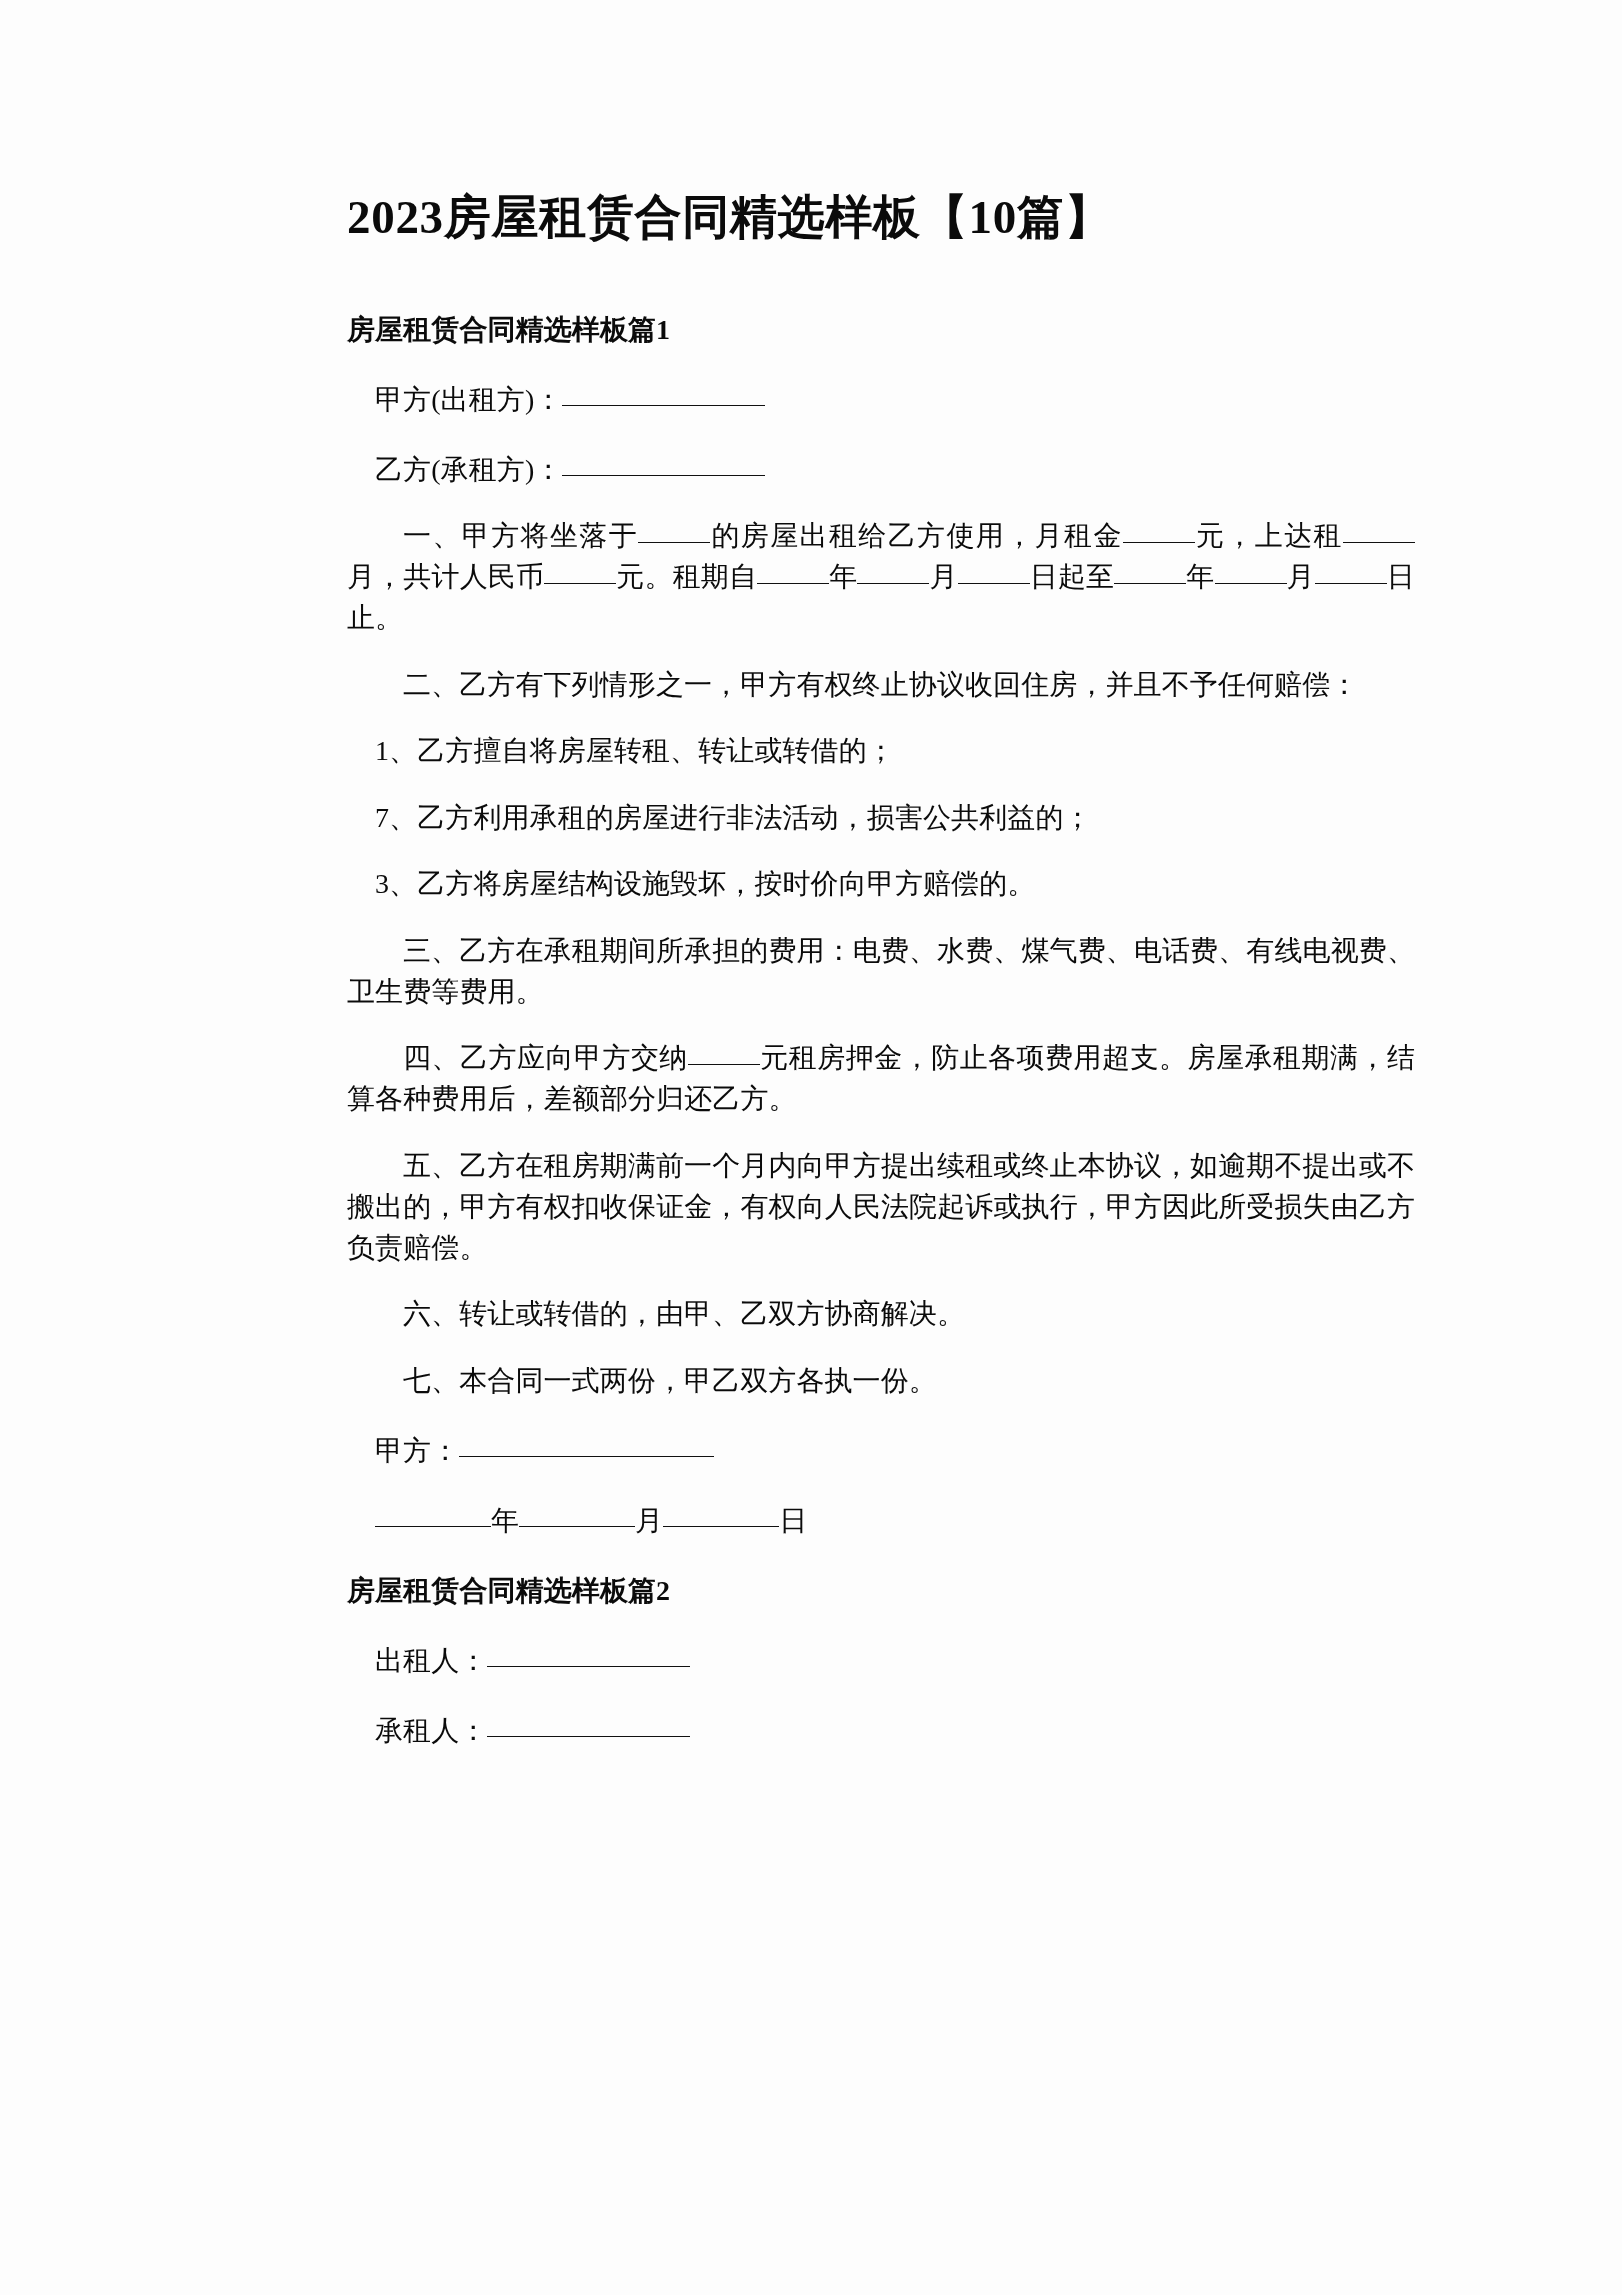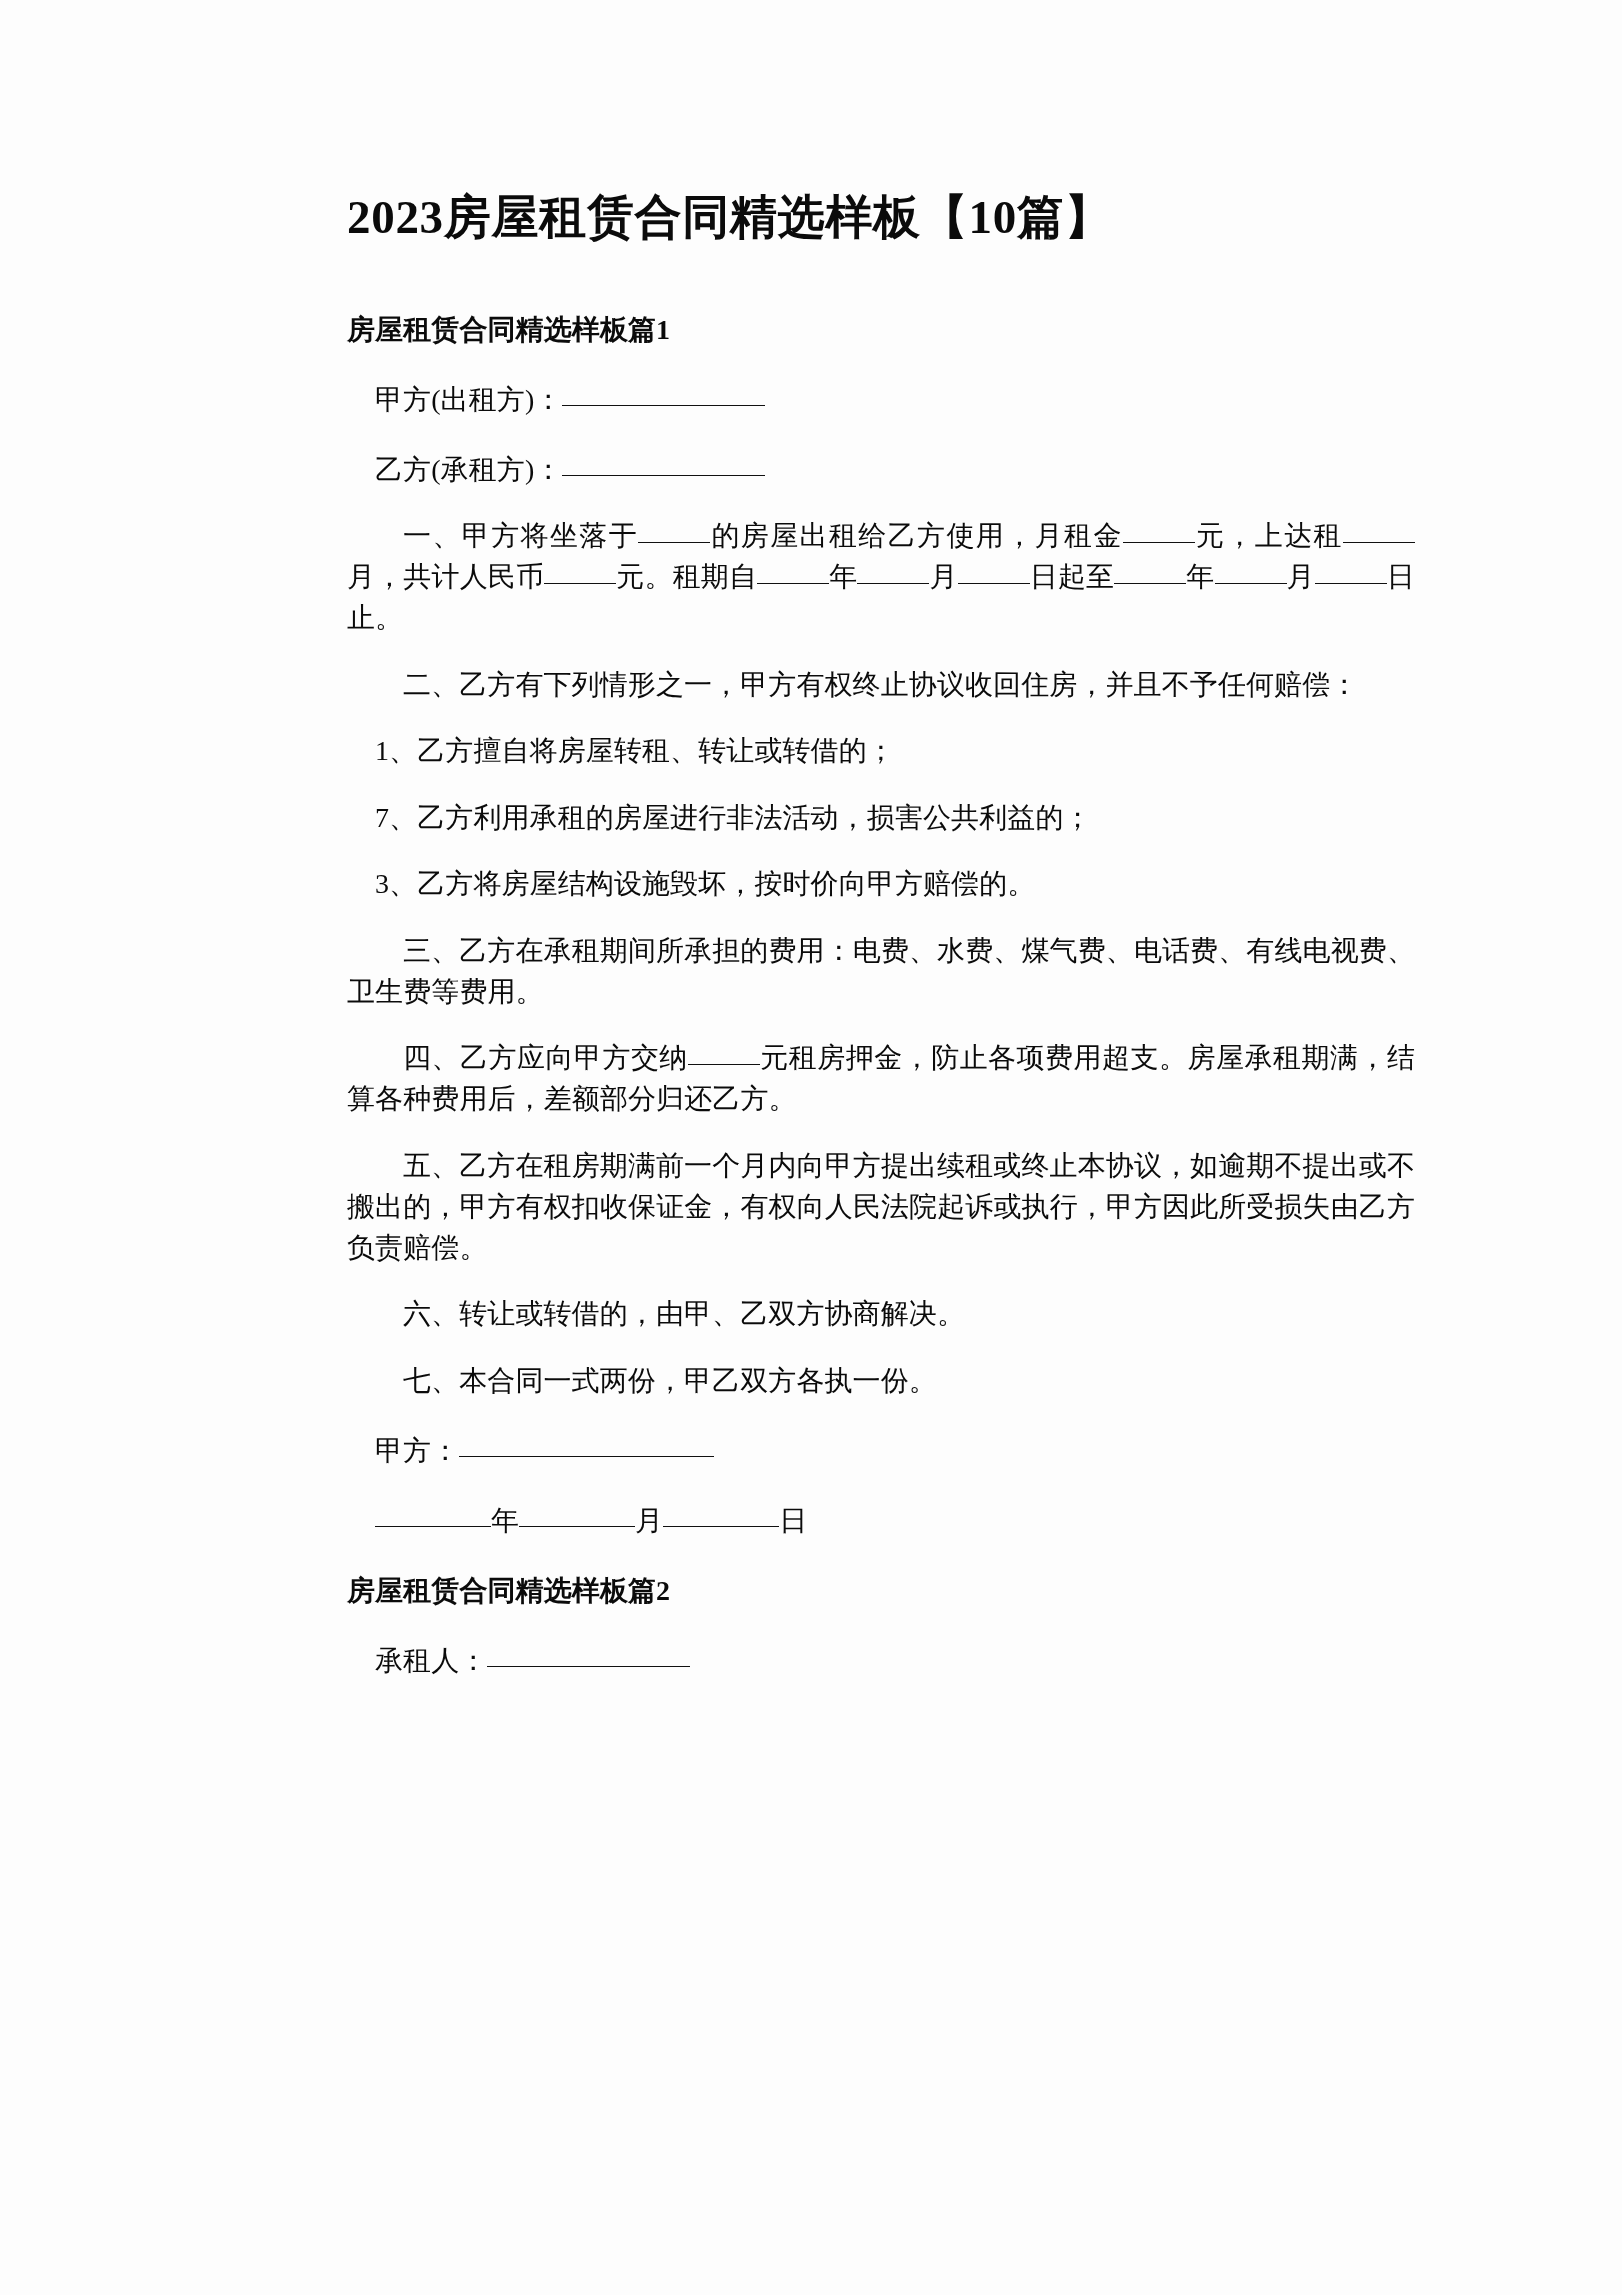--- a/index.html
+++ b/index.html
@@ -131,6 +131,9 @@
 
     <p class="para flush gap-md">房屋租赁合同精选样板篇2</p>
 
+    <p class="para ind1 gap-md">
+      <span>出租人：</span><span class="blank w14"></span>
+    </p>
 
     <p class="para ind1 gap-md">
       <span>承租人：</span><span class="blank w14"></span>

